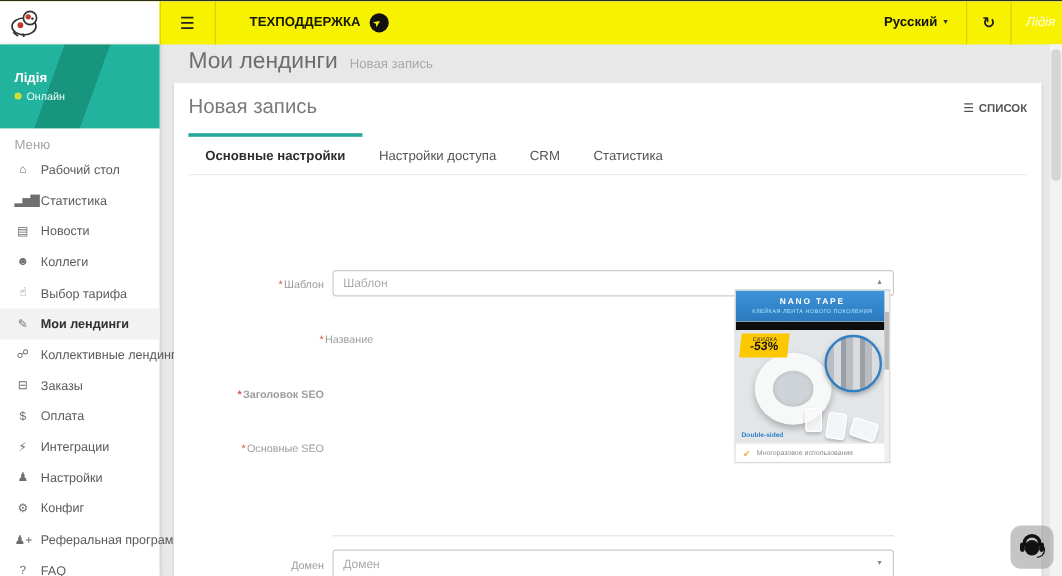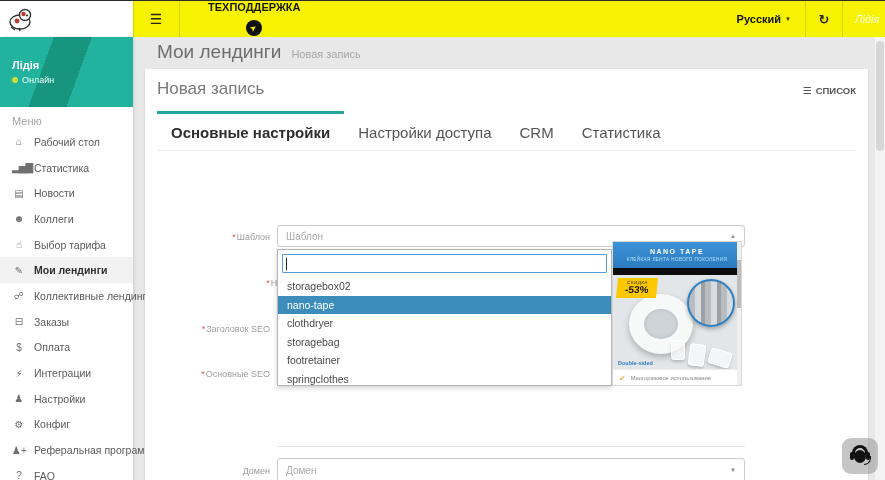--- a/index.html
+++ b/index.html
@@ -15,7 +15,7 @@
   .logo-text .tagline { font-size:5px; color:#222; background:#f7f200; padding:1px 2px; display:inline-block; margin-top:1px; white-space:nowrap; }
   .hamburger { position:absolute; left:141px; top:0; width:30px; height:36px; display:flex; align-items:center; justify-content:center; font-size:14px; color:#222; cursor:pointer; }
   .topbar .vdiv { position:absolute; top:0; width:1px; height:36px; background:#d8d200; }
-  .support-btn { position:absolute; left:208px; top:0; height:36px; display:flex; align-items:center; gap:7px; font-size:11px; font-weight:bold; color:#1a1a00; cursor:pointer;flex-direction:column; }
+  .support-btn { position:absolute; left:208px; top:0; height:36px; display:flex; align-items:center; gap:7px; font-size:11px; font-weight:bold; color:#1a1a00; cursor:pointer; }
   .tg-circle { width:16px; height:16px; border-radius:50%; background:#111; display:flex; align-items:center; justify-content:center; }
   .tg-plane { color:#f7f200; font-size:8px; transform:rotate(-35deg) translatex(-1px); line-height:8px; }
   .tb-right { position:absolute; right:0; top:0; height:36px; display:flex; align-items:center; }

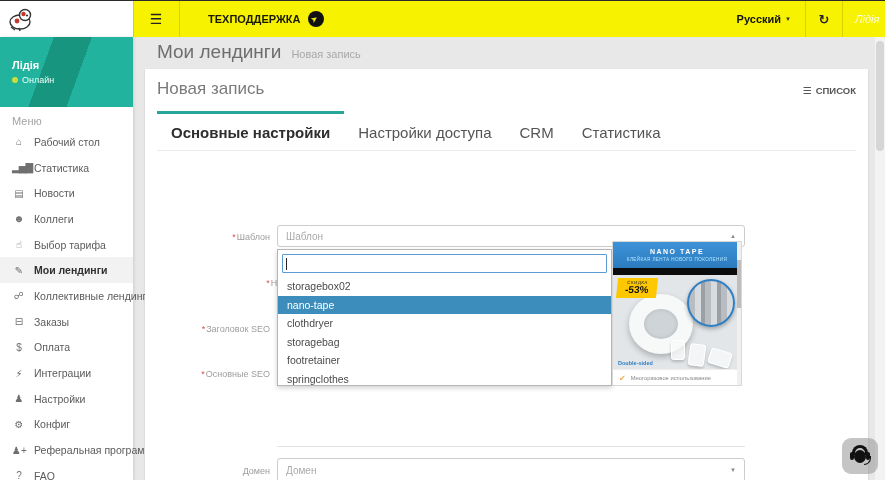--- a/index.html
+++ b/index.html
@@ -50,7 +50,7 @@
   .list-btn .li-icon { font-size:10px; }
 
   .tabs { position:absolute; left:12px; top:42px; right:12px; display:flex; border-bottom:1px solid #ececec; }
-  .tab { padding:10px 14px 9px 14px; font-size:15px; color:#555; cursor:pointer; border-top:3px solid transparent;text-align:right; }
+  .tab { padding:10px 14px 9px 14px; font-size:11px; color:#555; cursor:pointer; border-top:3px solid transparent;text-align:right; }
   .tab.active { border-top:3px solid #26a69a; font-weight:bold; color:#2e2e2e; }
 
   

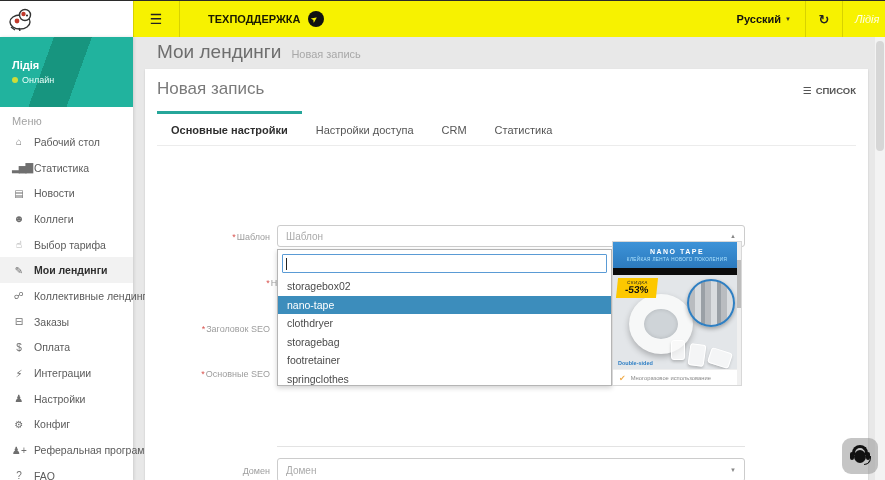--- a/index.html
+++ b/index.html
@@ -251,20 +251,6 @@
       <div class="flabel row-seodesc-label"><span class="req">*</span><span>Основные SEO</span></div>
       <div class="seo-underline"></div>
 
-      <div class="dropdown">
-        <div class="dd-search">
-          <span class="dd-cursor"></span>
-          <span></span>
-        </div>
-        <div class="dd-list">
-          <div class="dd-option">storagebox02</div>
-          <div class="dd-option selected">nano-tape</div>
-          <div class="dd-option">clothdryer</div>
-          <div class="dd-option">storagebag</div>
-          <div class="dd-option">footretainer</div>
-          <div class="dd-option">springclothes</div>
-        </div>
-      </div>
 
       <div class="preview">
         <div class="pv-header">

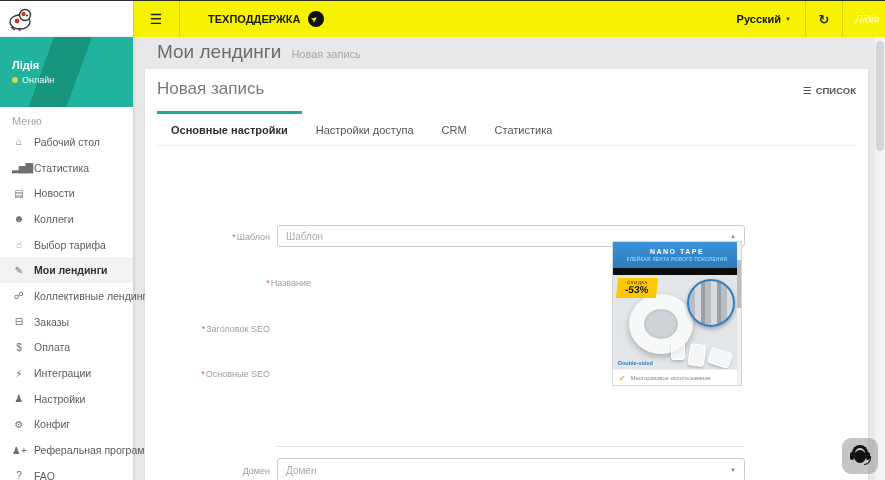--- a/index.html
+++ b/index.html
@@ -63,7 +63,7 @@
   .row-template-label { top:95px; }
   .row-template-field { top:88px; }
   .row-name-label { top:141px;margin-left:41px; }
-  .row-seotitle-label { top:187px; }
+  .row-seotitle-label { top:187px;font-weight:bold; }
   .row-seodesc-label { top:232px; }
   .seo-underline { position:absolute; left:132px; top:309px; width:468px; height:1px; background:#e3e3e3; }
   .row-domain-label { top:329px; }

